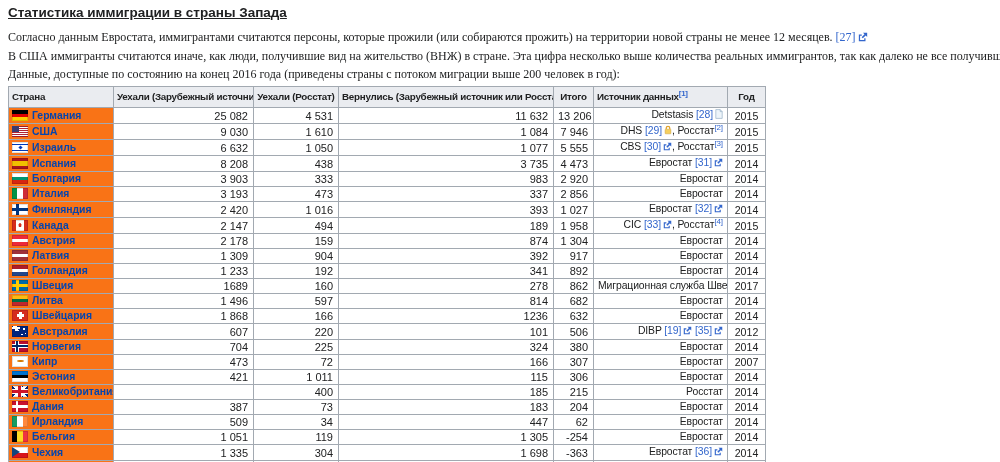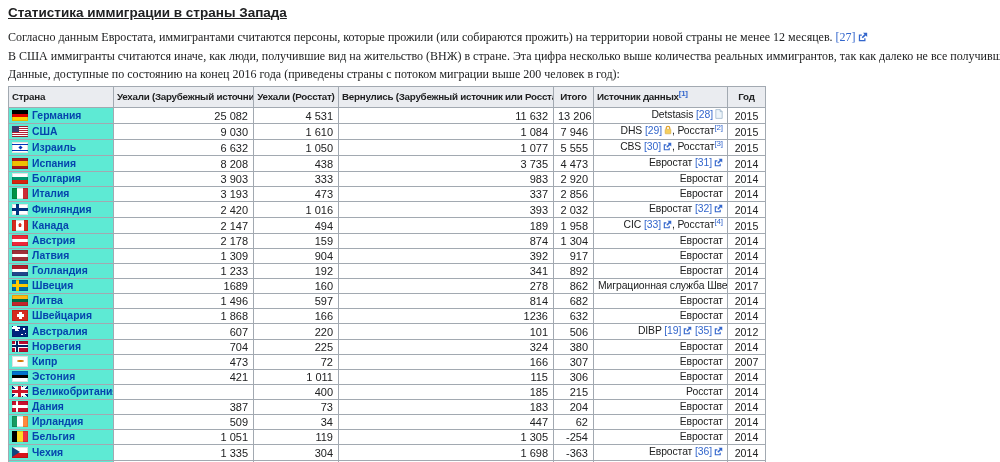--- a/index.html
+++ b/index.html
@@ -20,7 +20,7 @@
            line-height:12px;padding:4px 3px;text-align:center;font-weight:bold;}
   thead th.h-left{text-align:left;}
   td{font-size:11px;line-height:12px;padding:1px 4px;}
-  th.country{background:#5eead4;text-align:left;font-size:10.4px;
+  th.country{background:#f97316;text-align:left;font-size:10.4px;
              line-height:12px;padding:1px 3px;font-weight:bold;}
   td.num{text-align:right;padding-right:5px;}
   td.source{text-align:right;font-size:10.4px;letter-spacing:-0.1px;}

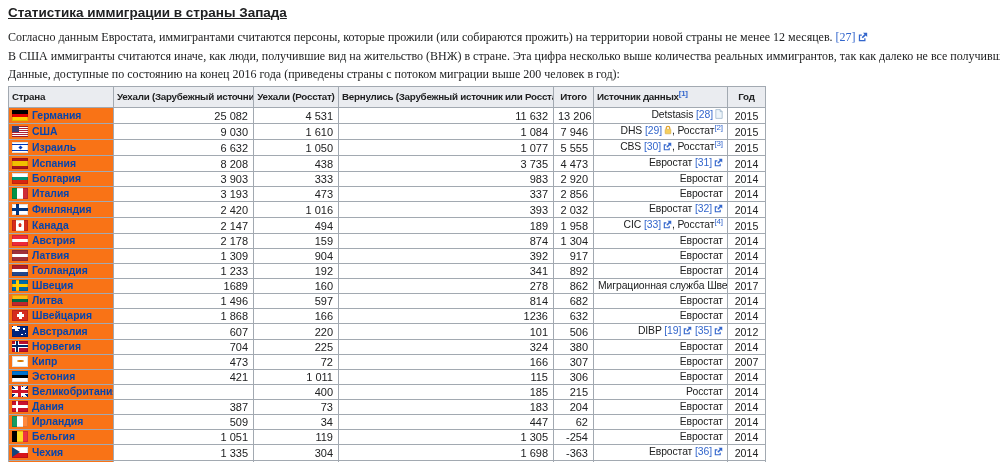--- a/index.html
+++ b/index.html
@@ -189,7 +189,7 @@
           <td class="num">2 420</td>
           <td class="num">1 016</td>
           <td class="num">393</td>
-          <td class="num">2 032</td>
+          <td class="num">1 027</td>
           <td class="source"><span>Евростат </span><a class="exref">[32]</a><span class="icon"><svg width="9" height="9" viewBox="0 0 12 12">
                 <path fill="#3366cc" d="M6 1h5v5L9.2 4.2 5.8 7.6 4.4 6.2 7.8 2.8 6 1zM1 3h3.5v1.5H2.5v5h5V7.5H9V11H1V3z"></path>
               </svg></span></td>

